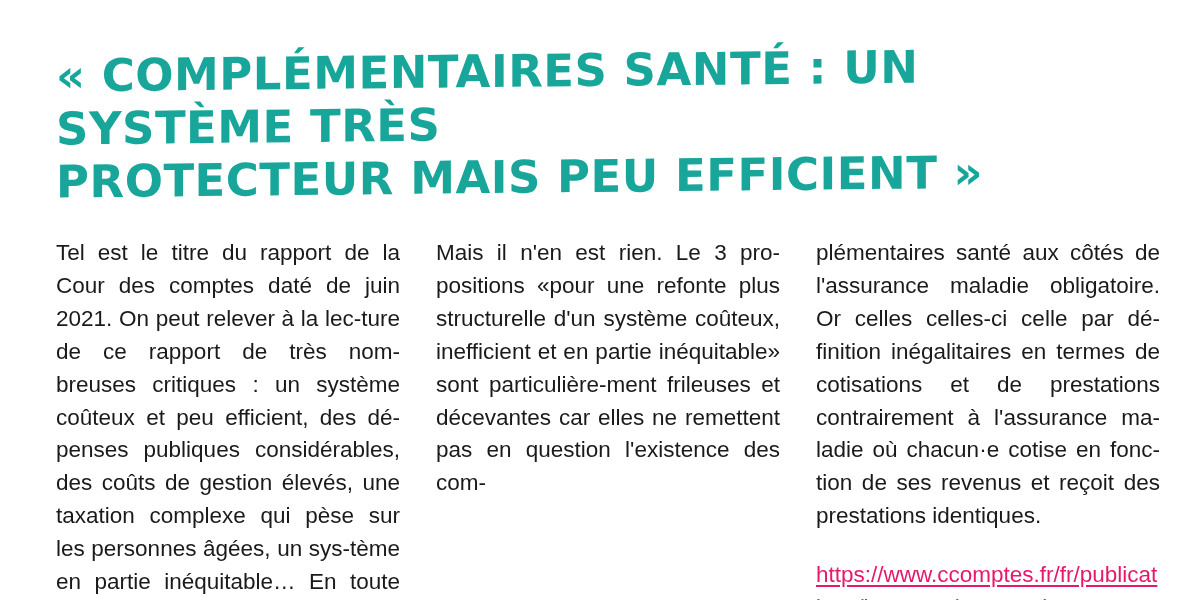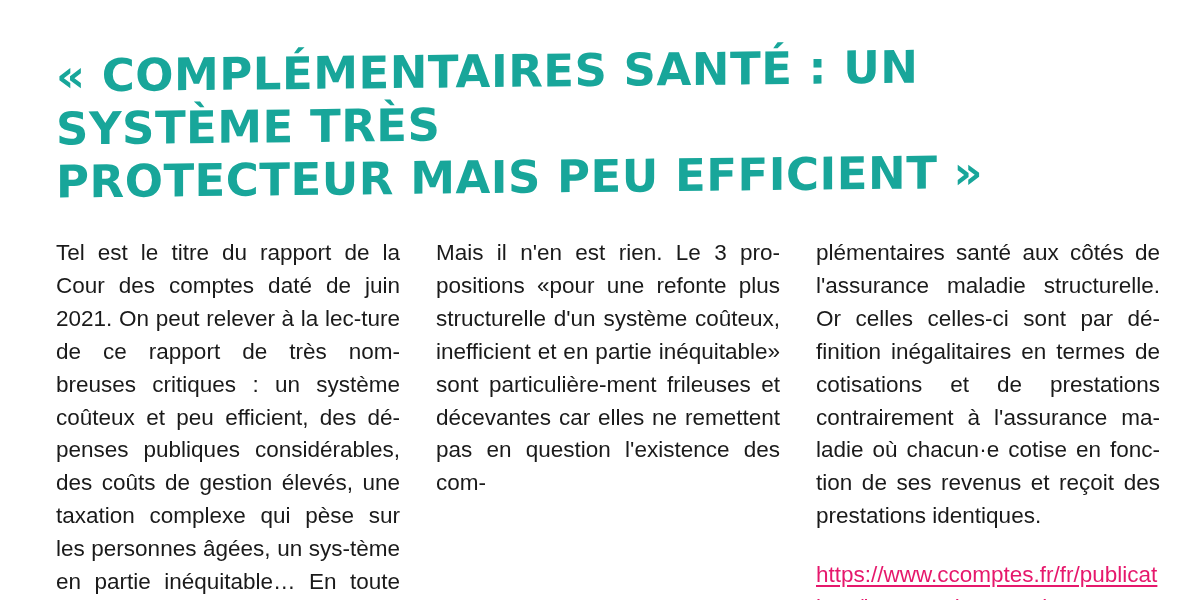--- a/index.html
+++ b/index.html
@@ -88,7 +88,7 @@
     </div>
 
     <div class="column">
-      <p>plémentaires santé aux côtés de l'assurance maladie structurelle. Or celles celles-ci sont par dé-finition inégalitaires en termes de cotisations et de prestations contrairement à l'assurance ma-ladie où chacun·e cotise en fonc-tion de ses revenus et reçoit des prestations identiques.</p>
+      <p>plémentaires santé aux côtés de l'assurance maladie obligatoire. Or celles celles-ci celle par dé-finition inégalitaires en termes de cotisations et de prestations contrairement à l'assurance ma-ladie où chacun·e cotise en fonc-tion de ses revenus et reçoit des prestations identiques.</p>
       <p><a class="source-link" href="#">https://www.ccomptes.fr/fr/publications/les-complemen-taires-sante</a></p>
     </div>
 

